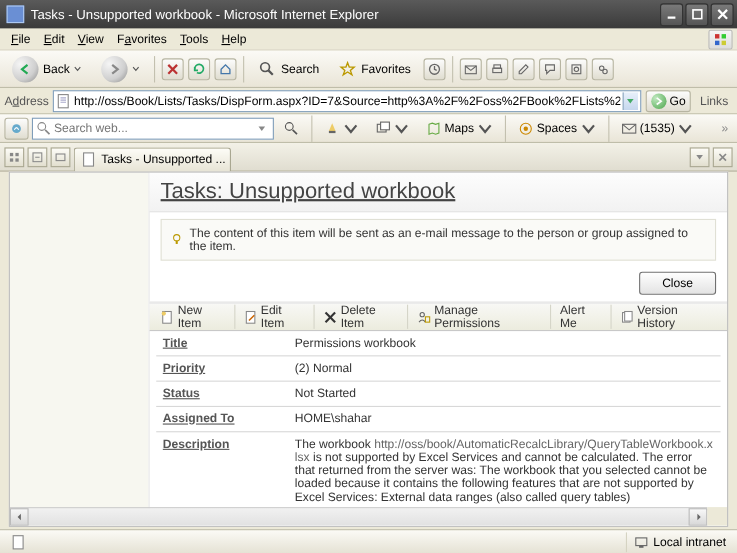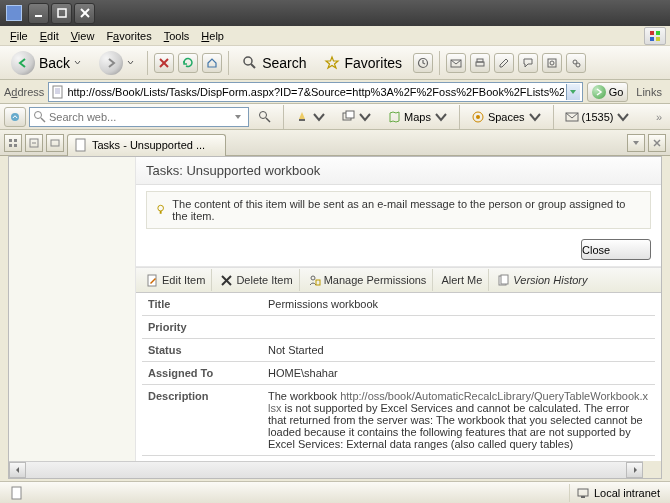--- a/index.html
+++ b/index.html
@@ -92,6 +92,7 @@
 
 <div class="titlebar">
   <div class="ico"></div>
+  <div class="title-text">Tasks - Unsupported workbook - Microsoft Internet Explorer</div>
   <div class="winbtns">
     <div class="winbtn">
         <svg viewBox="0 0 10 10">

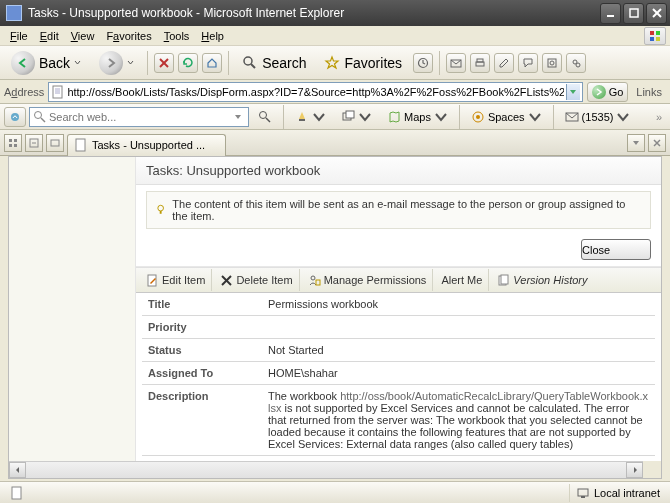--- a/index.html
+++ b/index.html
@@ -19,7 +19,7 @@
 .throbber svg { width:14px; height:14px; }
 
 .toolbar { height: 34px; background: linear-gradient(#fbfaf6, #e9e5d7); border-bottom: 1px solid #bfbda9; display: flex; align-items: center; padding: 0 4px; gap: 4px; }
-.tbtn { height: 26px; display: flex; align-items: center; padding: 0 6px; border: 1px solid transparent; border-radius: 3px; gap: 4px; font-size: 14px; }
+.tbtn { height: 26px; display: flex; align-items: center; padding: 0 6px; border: 1px solid transparent; border-radius: 3px; gap: 4px; font-size: 11px; }
 .ticon { width: 24px; height: 24px; border-radius: 50%; background: radial-gradient(circle at 30% 30%, #f5f5f5, #cfcfcf 60%, #8a8a8a); display:flex; align-items:center; justify-content:center; }
 .ticon svg { width:12px; height:12px; }
 .smicon { width:20px; height:20px; border:1px solid #b7b5a2; border-radius:3px; background:linear-gradient(#fcfcfc,#e0ddd0); display:flex; align-items:center; justify-content:center; }

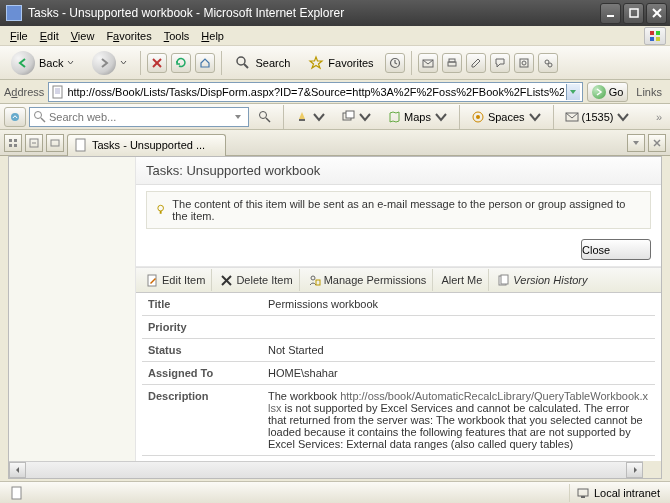--- a/index.html
+++ b/index.html
@@ -47,7 +47,7 @@
 
 .tabbar { height:26px; background:linear-gradient(#f3f1e7,#e0ddd0); border-bottom:1px solid #b0ad98; display:flex; align-items:center; padding:0 4px; gap:3px; font-size:11px; }
 .tabctrl { width:18px;height:18px; border:1px solid #a9a791; background:linear-gradient(#fdfcf7,#e2dfcf); display:flex;align-items:center;justify-content:center; }
-.tab { height:22px; min-width:140px; background:linear-gradient(#fdfcf7,#e7e4d5); border:1px solid #a9a791; border-bottom:none; border-radius:3px 3px 0 0; display:flex; align-items:center; padding:0 20px 0 6px; gap:4px; margin-top:4px; }
+.tab { height:22px; min-width:140px; background:linear-gradient(#fdfcf7,#e7e4d5); border:1px solid #a9a791; border-bottom:none; border-radius:3px 3px 0 0; display:flex; align-items:center; padding:0 4px 0 6px; gap:4px; margin-top:4px; }
 .tab .tabico { width:14px;height:14px; }
 .tabbar .x { margin-left:auto; }
 .tabbar .spacer { flex:1; }

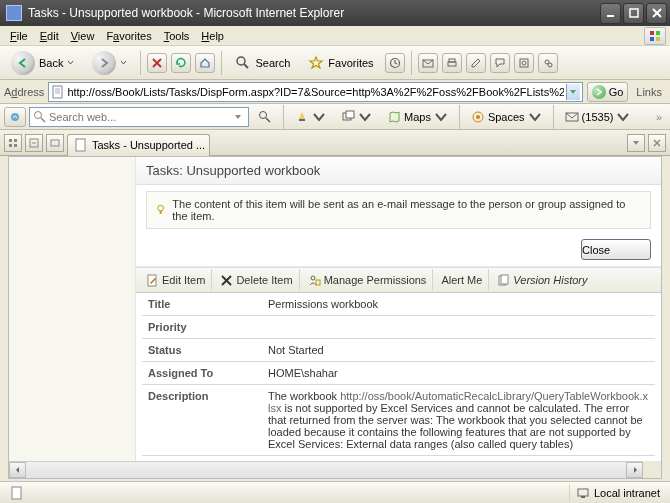--- a/index.html
+++ b/index.html
@@ -56,7 +56,7 @@
 .content-inner { position:absolute; top:0; left:126px; right:0; bottom:0; background:#fff; border-left:1px solid #e5e5e5; padding:0; }
 .left-nav { position:absolute; top:0; left:0; width:126px; bottom:0; background:#f7f7f0; }
 
-.page-title { font-family: Tahoma, Arial; font-size:13px; color:#444; padding:6px 10px 6px 10px; border-bottom:1px solid #e0e0e0; background:linear-gradient(#fdfdfd,#f2f2f2); }
+.page-title { font-family: Tahoma, Arial; font-size:20px; color:#444; padding:6px 10px 6px 10px; border-bottom:1px solid #e0e0e0; background:linear-gradient(#fdfdfd,#f2f2f2);text-decoration:underline; }
 .infobar-row { padding:6px 10px; }
 .infobar { width:100%; background:#fafaf7; border:1px solid #e0e0d5; padding:6px 8px; font-size:11px; color:#333; display:flex; align-items:center; gap:6px; }
 .infobar .idea { width:12px;height:12px; }

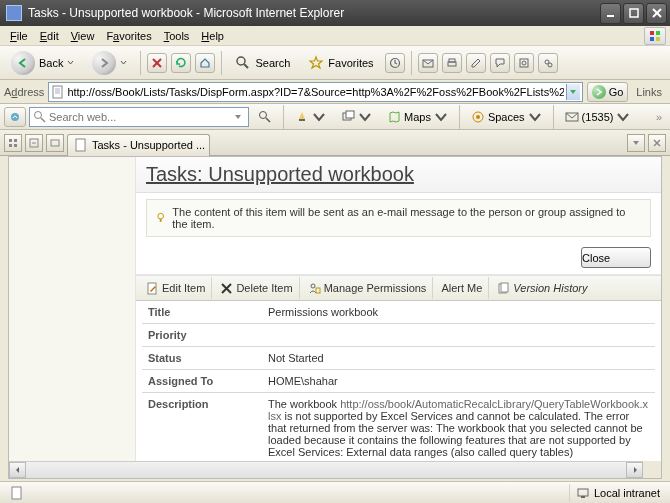--- a/index.html
+++ b/index.html
@@ -62,7 +62,7 @@
 .infobar .idea { width:12px;height:12px; }
 
 .close-row { padding:4px 10px 6px 10px; display:flex; justify-content:flex-end; border-bottom:1px solid #e8e8e8; }
-.xpbtn { min-width:70px; height:21px; background:linear-gradient(#fefefe,#e3e3e3); border:1px solid #707070; border-radius:3px; font-size:11px; display:flex;align-items:center;}
+.xpbtn { min-width:70px; height:21px; background:linear-gradient(#fefefe,#e3e3e3); border:1px solid #707070; border-radius:3px; font-size:11px; display:flex;align-items:center;justify-content:center; }
 
 .itemtoolbar { height:26px; border-top:1px solid #e0e0e0; border-bottom:1px solid #c8c8c8; background:linear-gradient(#f8f8f5,#ececde); display:flex; align-items:center; padding:0 4px; gap:2px; font-size:11px; }
 .itbtn { display:flex; align-items:center; gap:3px; padding:0 6px; height:22px; border-right:1px solid #d5d5c8; color:#333; }

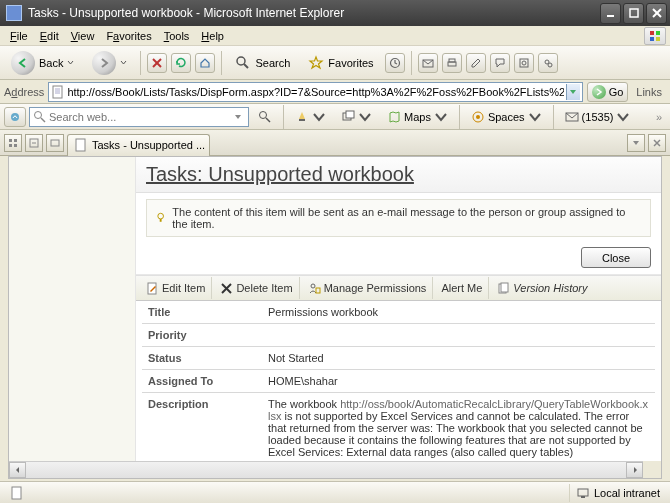--- a/index.html
+++ b/index.html
@@ -394,6 +394,13 @@
       <div class="itbtn">
           <svg viewBox="0 0 13 13">
             <rect x="2" y="1" width="8" height="11" fill="#fff" stroke="#888"></rect>
+            <circle cx="3" cy="3" r="2" fill="#ec6"></circle>
+          </svg>
+          <span>New Item</span>
+        </div>
+      <div class="itbtn">
+          <svg viewBox="0 0 13 13">
+            <rect x="2" y="1" width="8" height="11" fill="#fff" stroke="#888"></rect>
             <path d="M4 9 L9 4 L10 5 L5 10 Z" fill="#c60"></path>
           </svg>
           <span>Edit Item</span>

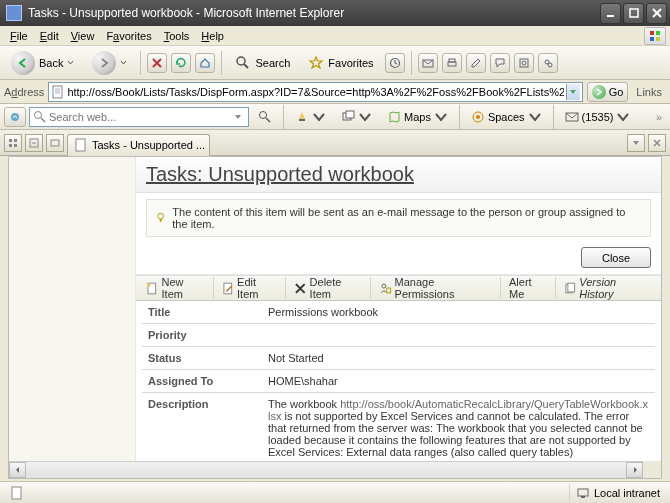--- a/index.html
+++ b/index.html
@@ -66,7 +66,7 @@
 
 .itemtoolbar { height:26px; border-top:1px solid #e0e0e0; border-bottom:1px solid #c8c8c8; background:linear-gradient(#f8f8f5,#ececde); display:flex; align-items:center; padding:0 4px; gap:2px; font-size:11px; }
 .itbtn { display:flex; align-items:center; gap:3px; padding:0 6px; height:22px; border-right:1px solid #d5d5c8; color:#333; }
-.itbtn:last-child { border-right:none;font-style:italic; }
+.itbtn:last-child { border-right:none; }
 .itbtn svg { width:13px;height:13px; }
 
 .fields { padding:0 6px; }

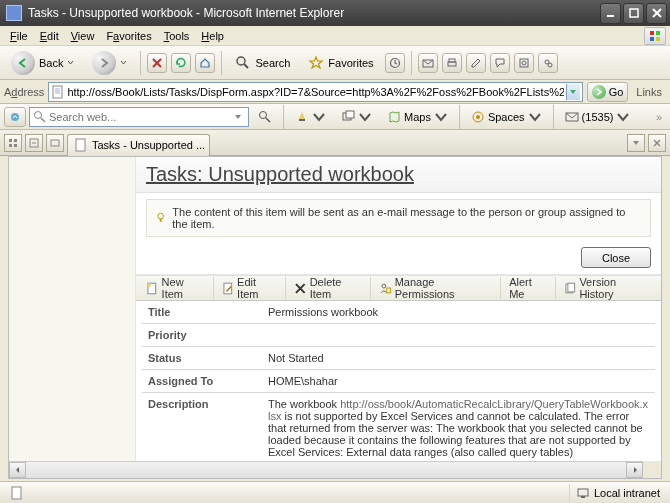--- a/index.html
+++ b/index.html
@@ -71,7 +71,7 @@
 
 .fields { padding:0 6px; }
 .frow { display:flex; border-bottom:1px solid #d8d8d8; font-size:11px; }
-.fkey { width:120px; padding:5px 6px; color:#555; font-weight:bold; }
+.fkey { width:120px; padding:5px 6px; color:#555; font-weight:bold;text-decoration:underline; }
 .fval { flex:1; padding:5px 6px; color:#333; }
 .fval .desc-link { color:#666; word-break:break-all; }
 

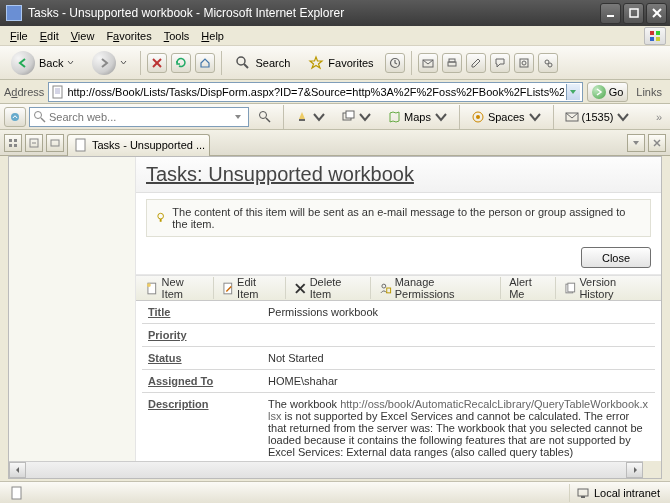--- a/index.html
+++ b/index.html
@@ -438,6 +438,7 @@
         </div>
       <div class="frow">
           <div class="fkey">Priority</div>
+          <div class="fval">(2) Normal</div>
         </div>
       <div class="frow">
           <div class="fkey">Status</div>

